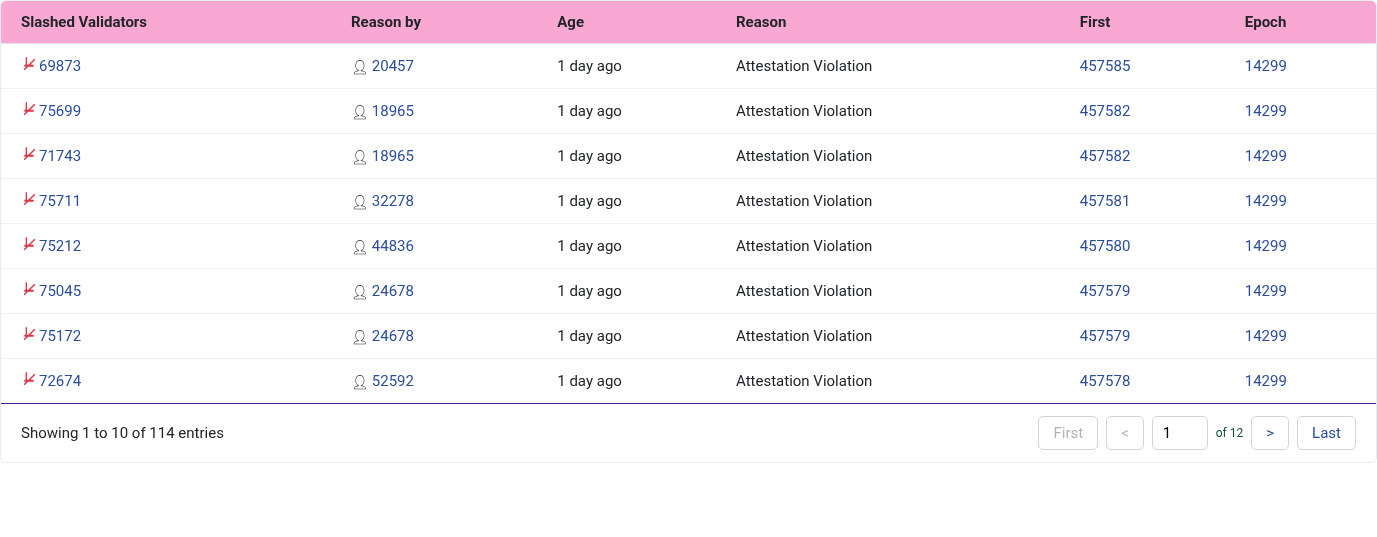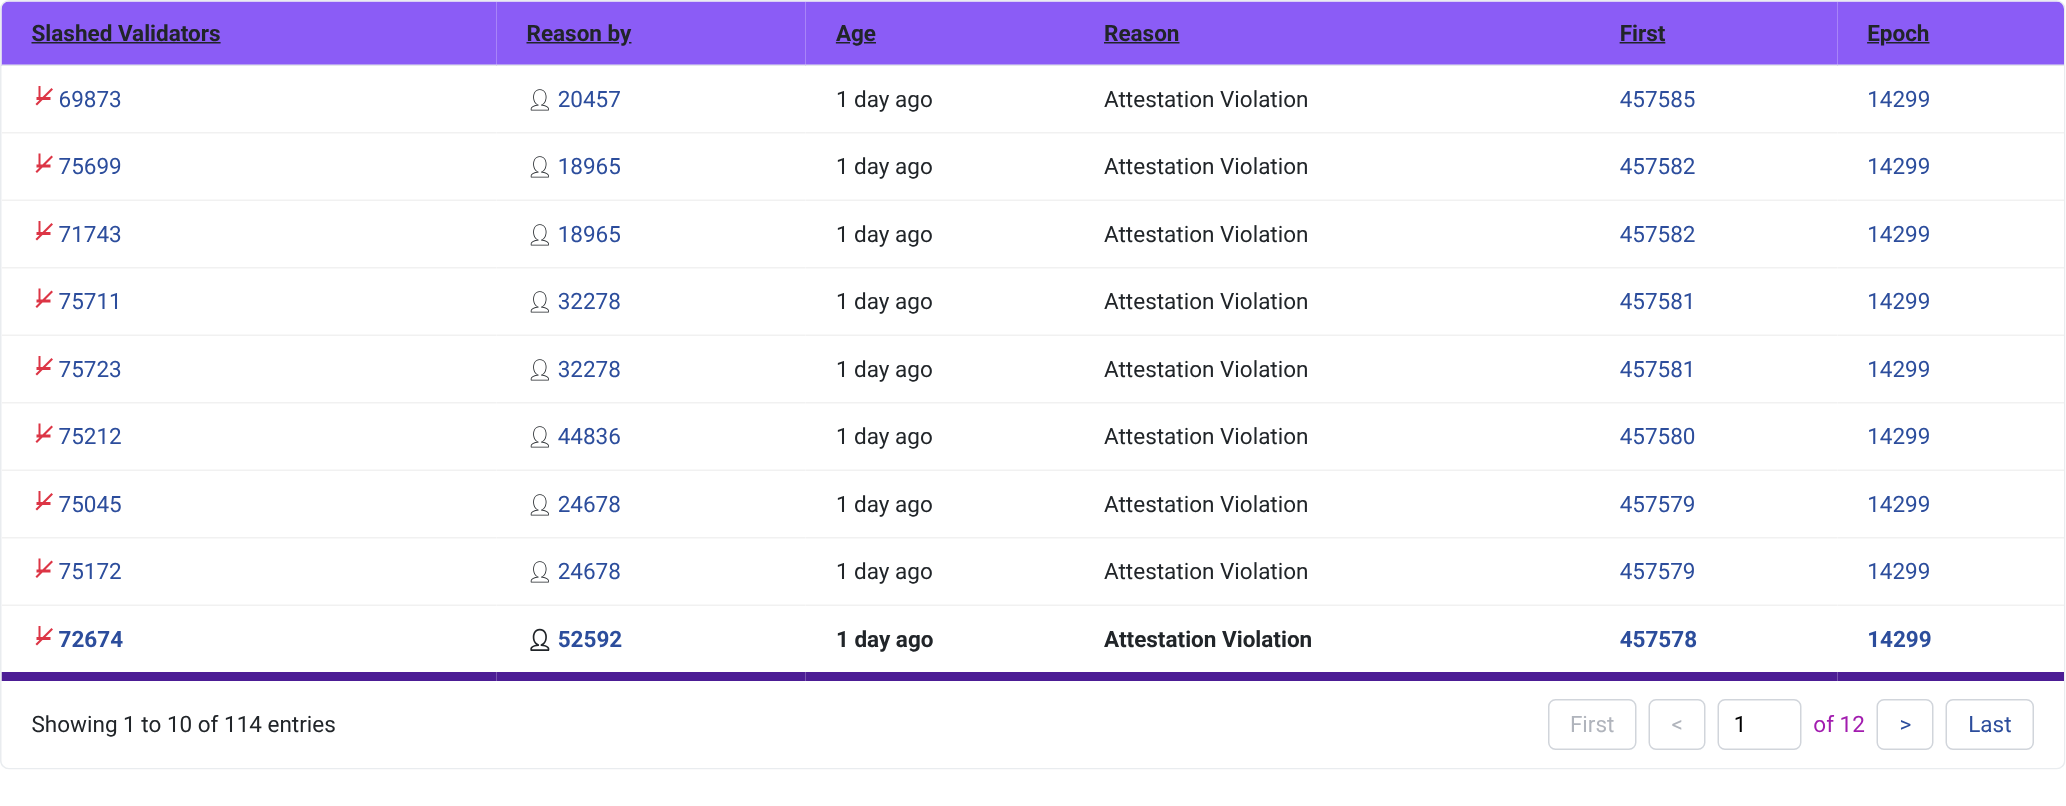--- a/index.html
+++ b/index.html
@@ -26,8 +26,7 @@
       border-collapse: collapse;
     }
     thead {
-      background: #8b5cf6;
-      text-decoration: underline;
+      background: #f9a8d4;
     }
     th {
       text-align: left;

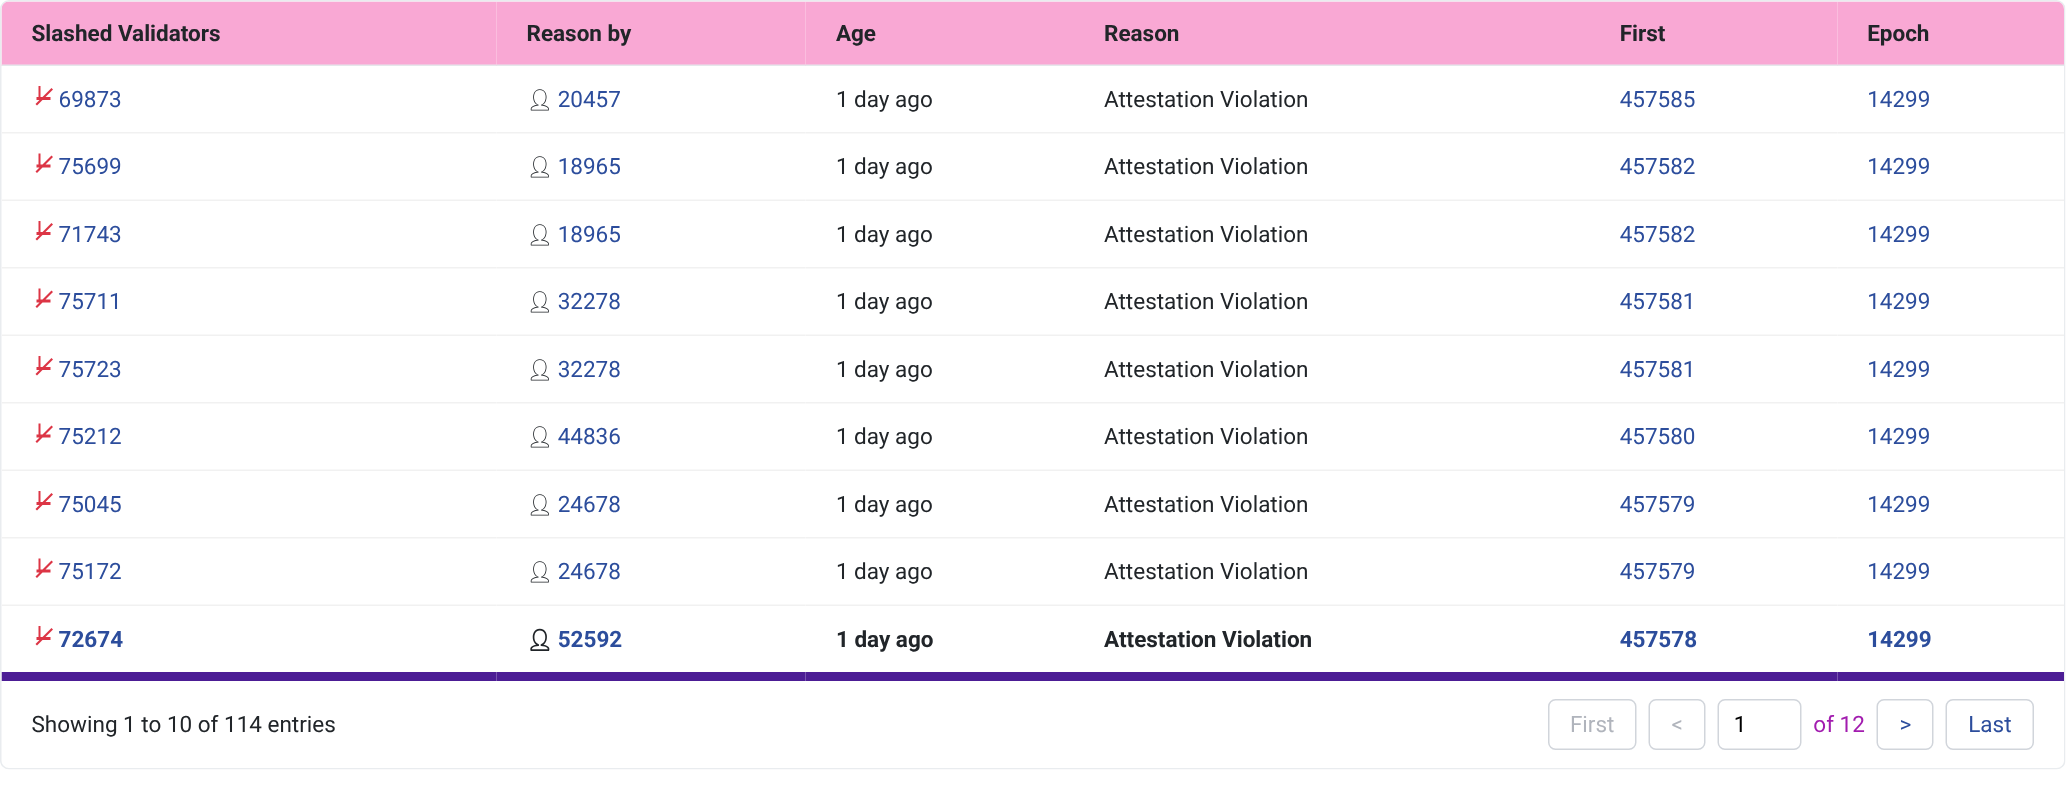--- a/index.html
+++ b/index.html
@@ -197,21 +197,6 @@
               <span><svg class="slashed-icon" viewBox="0 0 24 24" fill="#dc3545">
                   <path d="M7 2 L9 2 L9 13 L7 13 Z M5 13 L19 13 L19 16 L5 16 Z M4 20 L20 4 L21.5 5.5 L5.5 21.5 Z"></path>
                 </svg></span>
-              <a class="link">75723</a>
-            </div>
-          </td>
-          <td><span class="person-icon">👤︎</span><a class="link">32278</a></td>
-          <td>1 day ago</td>
-          <td>Attestation Violation</td>
-          <td><a class="link">457581</a></td>
-          <td><a class="link">14299</a></td>
-        </tr>
-        <tr>
-          <td>
-            <div class="validator-cell">
-              <span><svg class="slashed-icon" viewBox="0 0 24 24" fill="#dc3545">
-                  <path d="M7 2 L9 2 L9 13 L7 13 Z M5 13 L19 13 L19 16 L5 16 Z M4 20 L20 4 L21.5 5.5 L5.5 21.5 Z"></path>
-                </svg></span>
               <a class="link">75212</a>
             </div>
           </td>

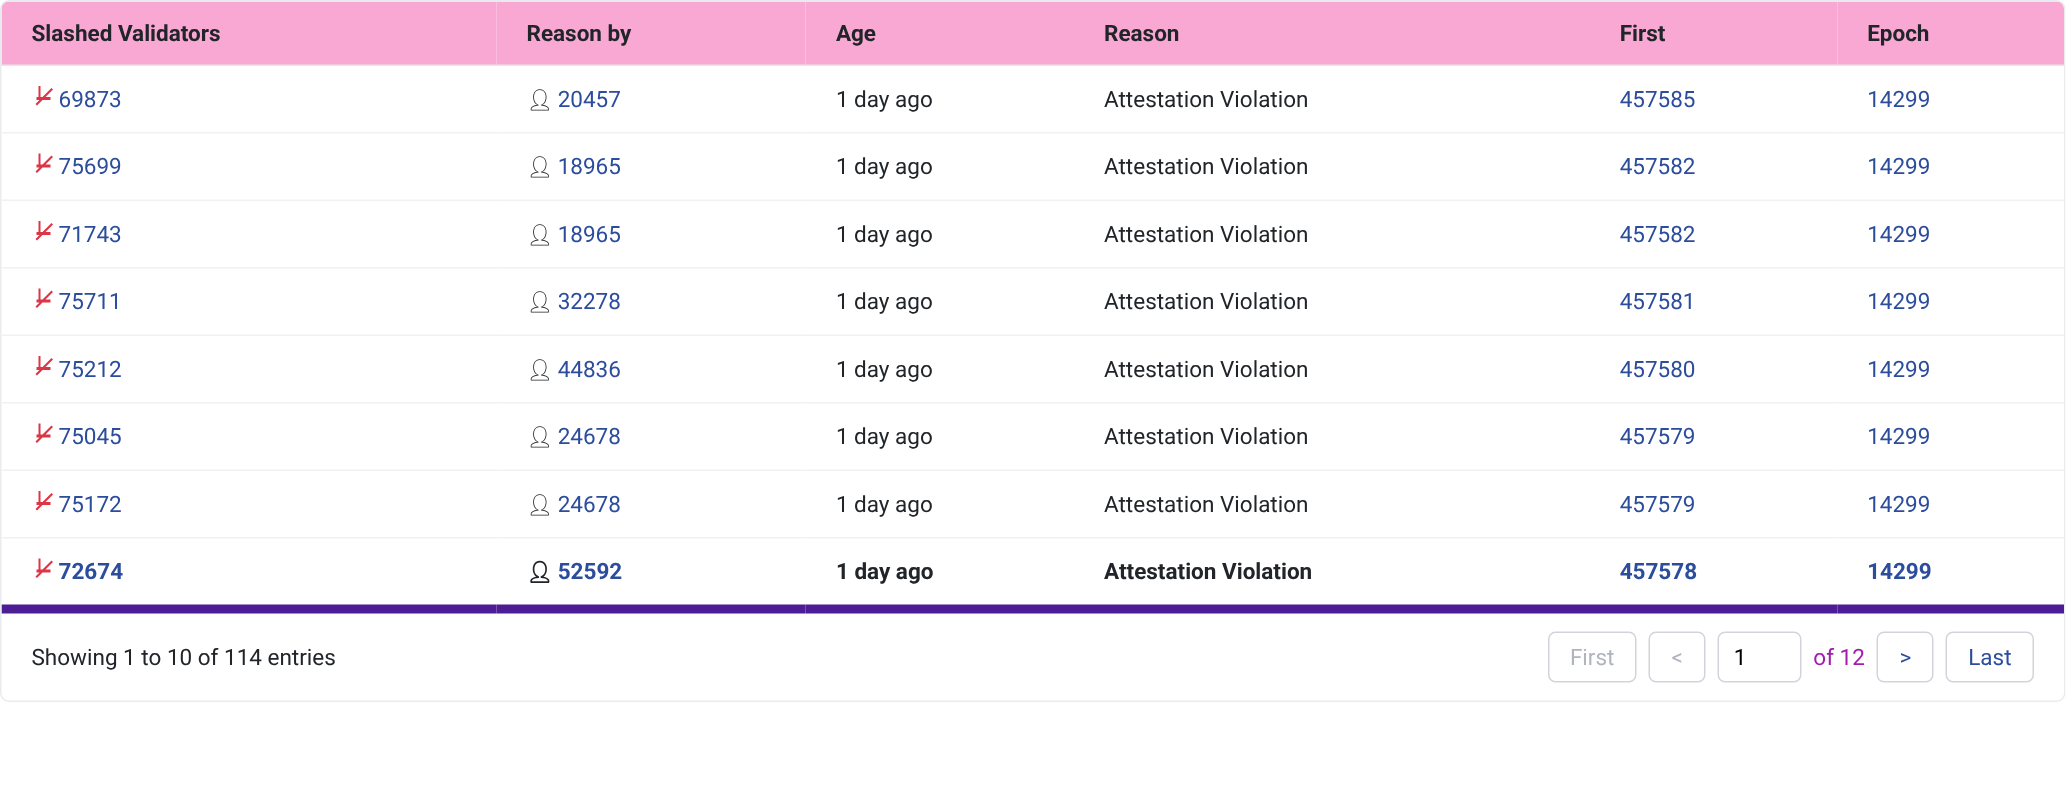--- a/index.html
+++ b/index.html
@@ -44,8 +44,7 @@
       vertical-align: middle;
     }
     tbody tr:last-child td {
-      border-bottom: 6px solid #4c1d95;
-      font-weight: bold;
+      border-bottom: 1px solid #4c1d95;
     }
     .link {
       color: #2c4d9c;

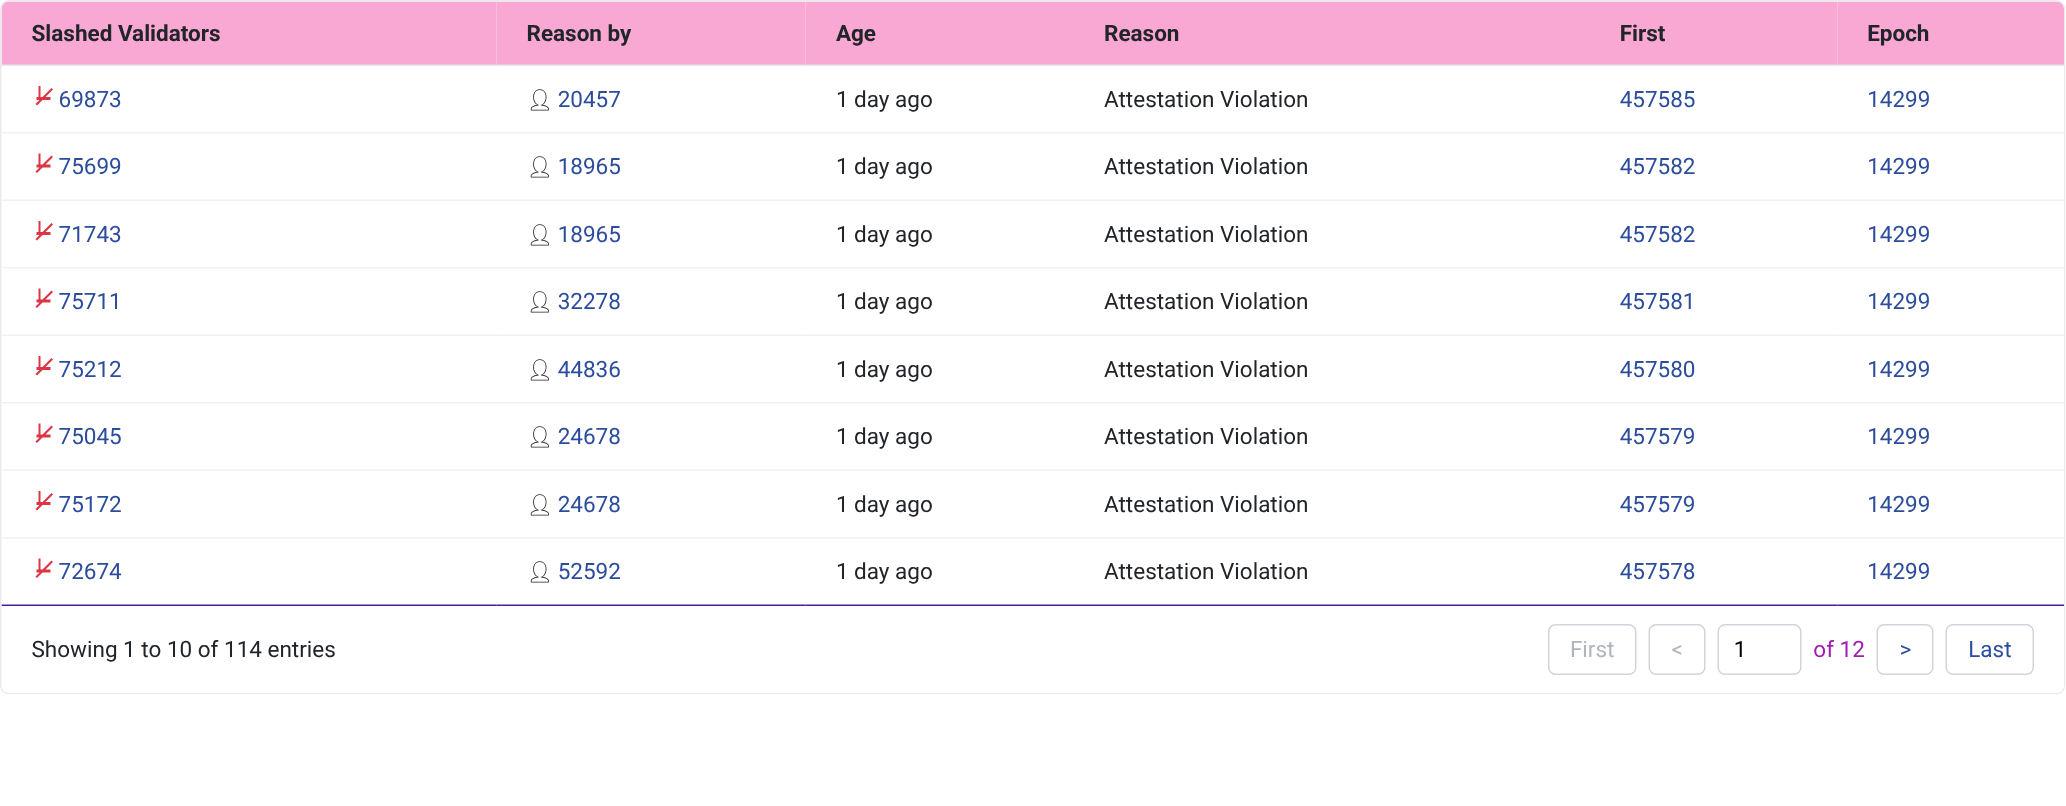--- a/index.html
+++ b/index.html
@@ -104,8 +104,8 @@
       text-align: left;
     }
     .of-text {
-      color: #a21caf;
-      font-size: 15px;
+      color: #14532d;
+      font-size: 12px;
     }
     .col-validator { width: 24%; }
     .col-slashedby { width: 15%; }

